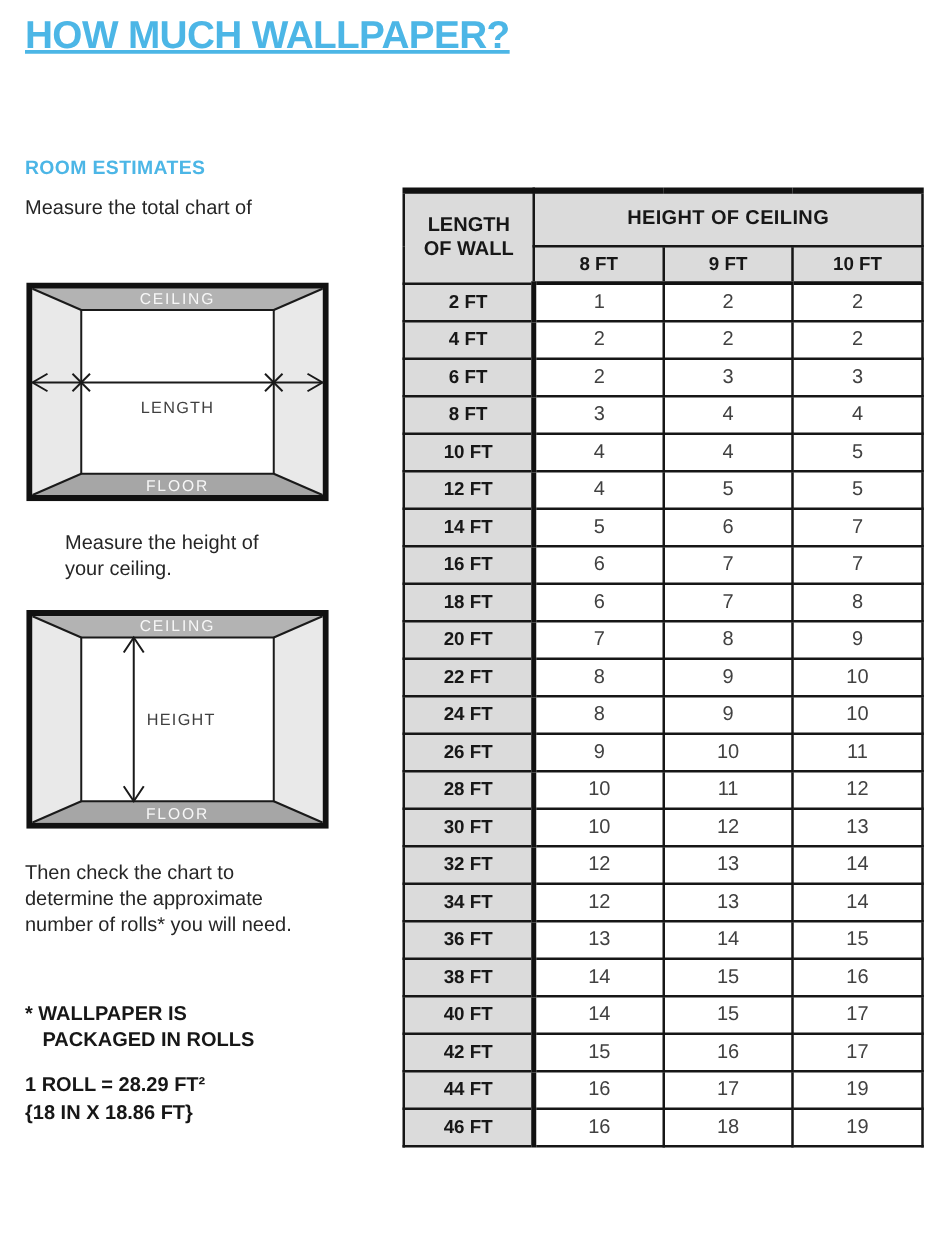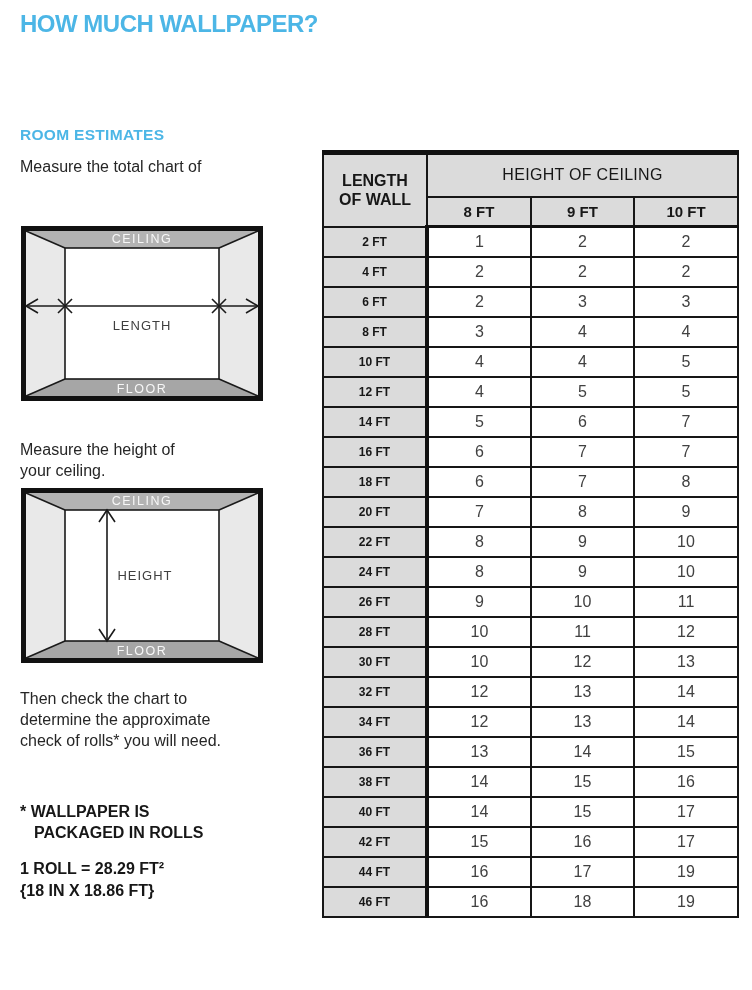--- a/index.html
+++ b/index.html
@@ -11,7 +11,7 @@
   }
   .page-title {
     position:absolute; left:20px; top:10px;
-    font-size:24px; font-weight:bold; letter-spacing:-0.5px; color:var(--accent);
+    font-size:31px; font-weight:bold; letter-spacing:-0.5px; color:var(--accent);text-decoration:underline;
   }
   .section-heading {
     position:absolute; top:126px;

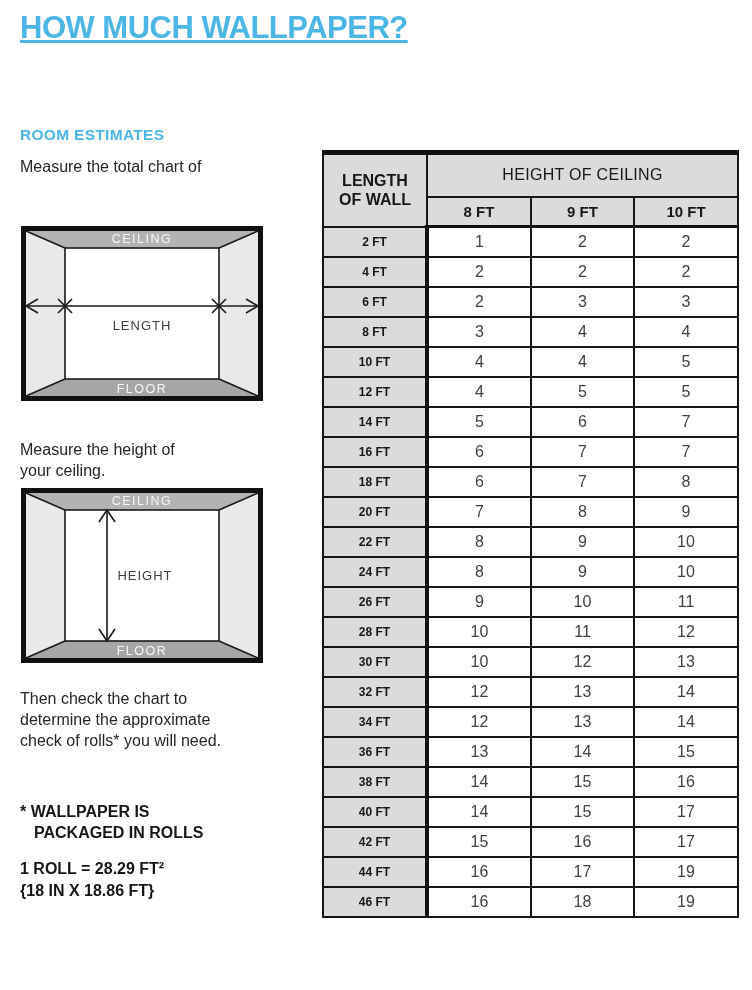--- a/index.html
+++ b/index.html
@@ -58,7 +58,7 @@
   }
   th.group-header {
     background:var(--hdrgray); height:44px;
-    font-size:16px; font-weight:normal; letter-spacing:0.3px; color:var(--ink);margin-left:31px;
+    font-size:16px; font-weight:bold; letter-spacing:0.3px; color:var(--ink);margin-left:31px;
   }
   tr.subheader-row th {
     background:var(--hdrgray); height:30px;

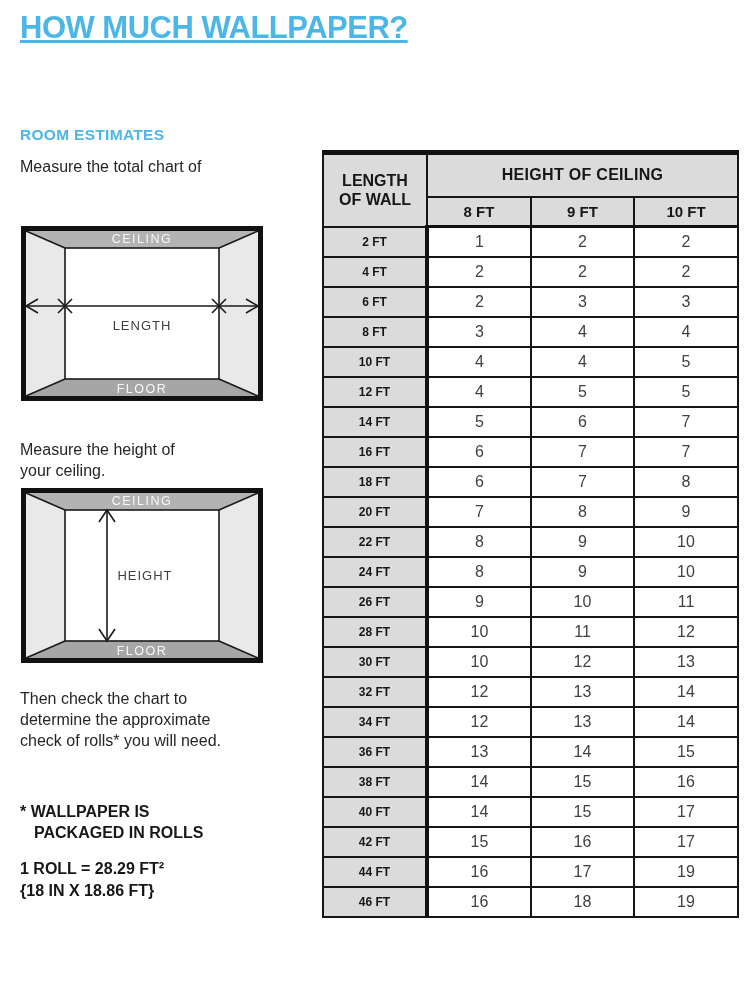--- a/index.html
+++ b/index.html
@@ -67,7 +67,7 @@
   }
   tr.data-row th {
     background:var(--hdrgray); height:30px;
-    font-size:12px; font-weight:bold; color:var(--ink);
+    font-size:15px; font-weight:bold; color:var(--ink);
     border-right:4px solid #111;
   }
   tr.data-row td {

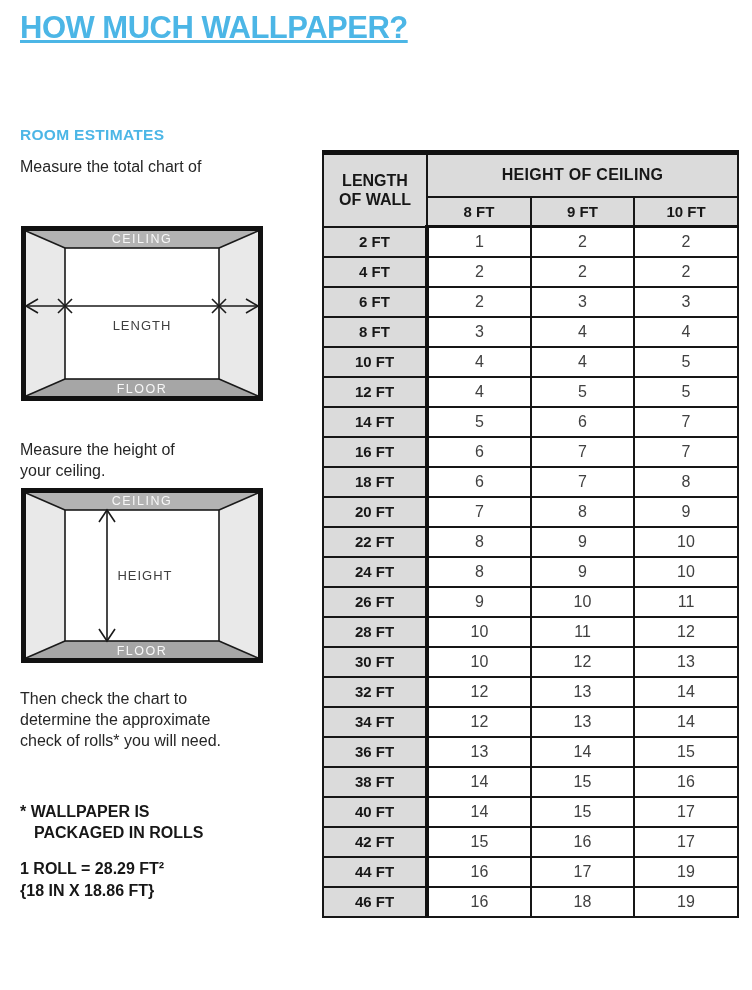--- a/index.html
+++ b/index.html
@@ -23,7 +23,7 @@
     position:absolute; left:20px; font-size:16px; line-height:21px; color:var(--body);
   }
   .para-length { top:156px; }
-  .para-height { top:439px; }
+  .para-height { top:424px;margin-left:32px; }
   .para-chart  { top:688px; }
   .footnote {
     position:absolute; left:20px; top:801px;

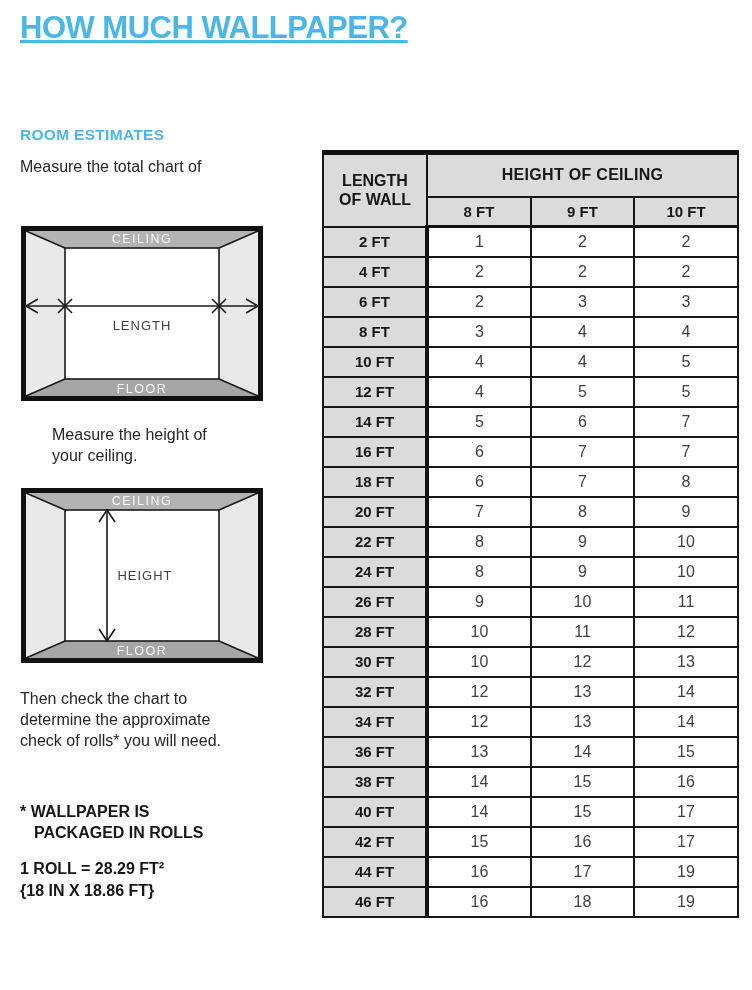--- a/index.html
+++ b/index.html
@@ -151,7 +151,7 @@
   <div class="para para-chart">
     <div>Then check the chart to</div>
     <div>determine the approximate</div>
-    <div>check of rolls* you will need.</div>
+    <div>number of rolls* you will need.</div>
   </div>
 
   <div class="footnote">

